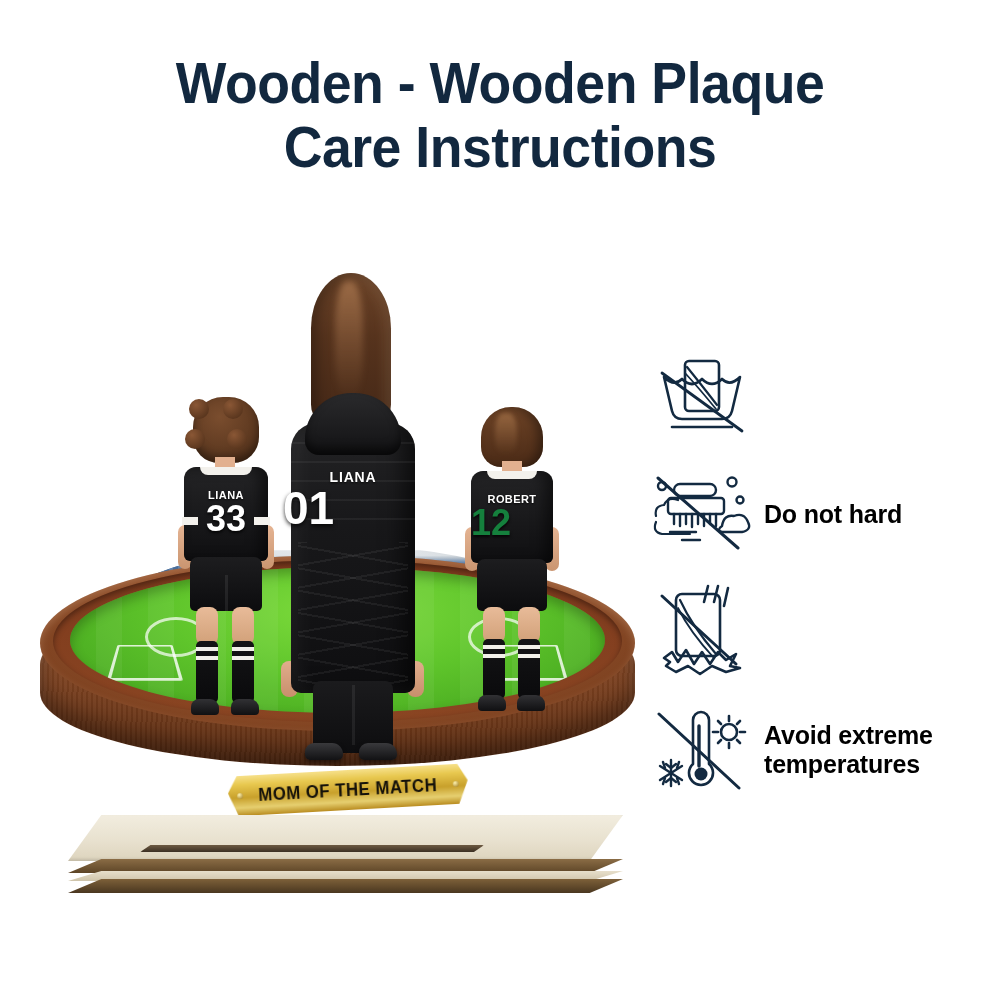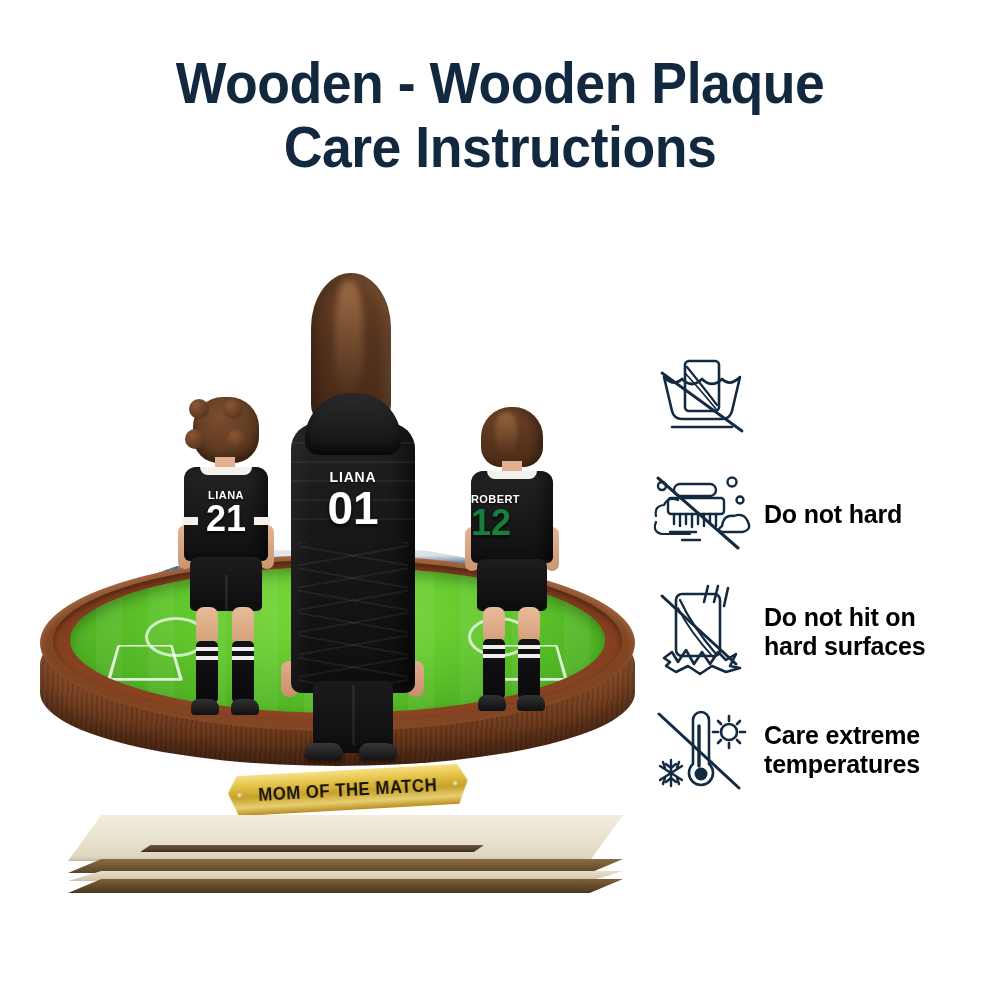--- a/index.html
+++ b/index.html
@@ -571,7 +571,7 @@
     <div class="cl-sleeve-l"></div>
     <div class="cl-sleeve-r"></div>
     <div class="cl-name">LIANA</div>
-    <div class="cl-number">21</div>
+    <div class="cl-number">33</div>
     <div class="cl-shorts"></div>
     <div class="cl-thigh-l"></div>
     <div class="cl-thigh-r"></div>

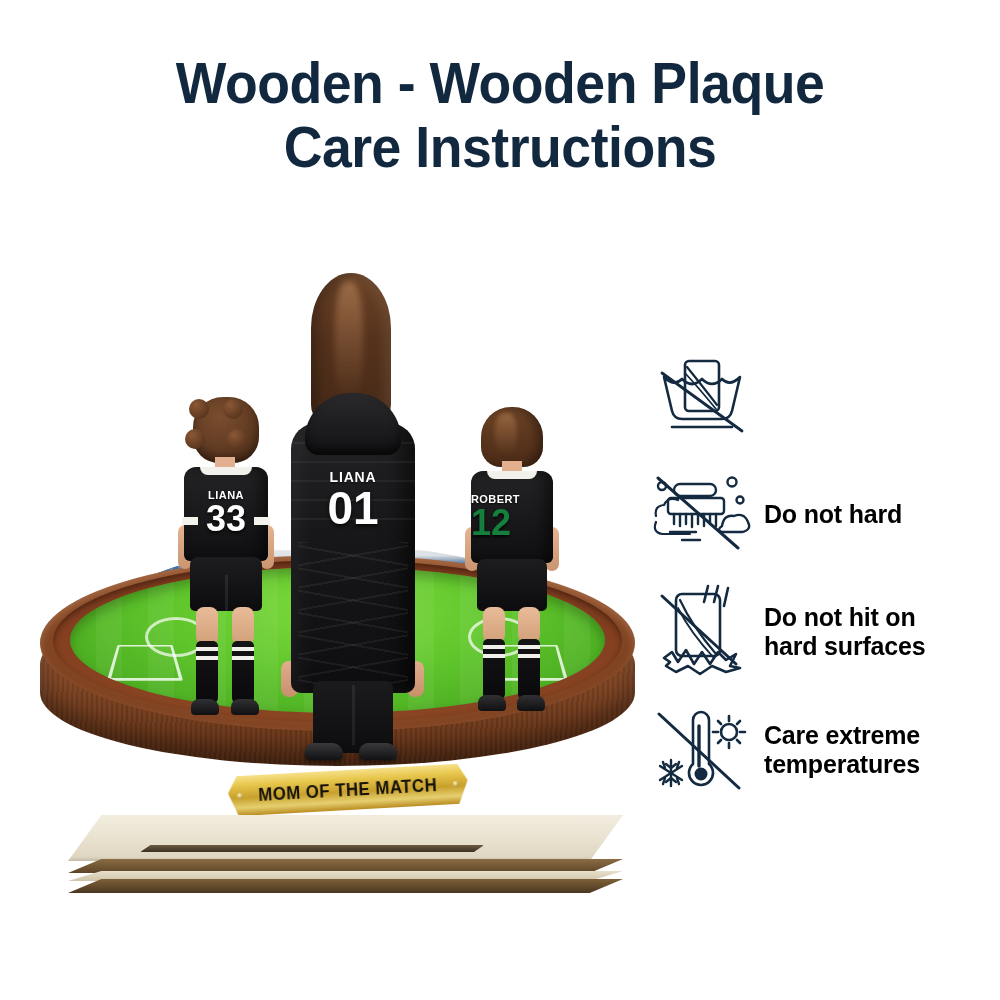--- a/index.html
+++ b/index.html
@@ -317,7 +317,7 @@
   }
   .m-number {
     position: absolute; left: 0; top: 212px;
-    width: 140px; text-align: center;
+    width: 140px; text-align: left;
     color: #fff;
     font-weight: bold;
     font-size: 46px;

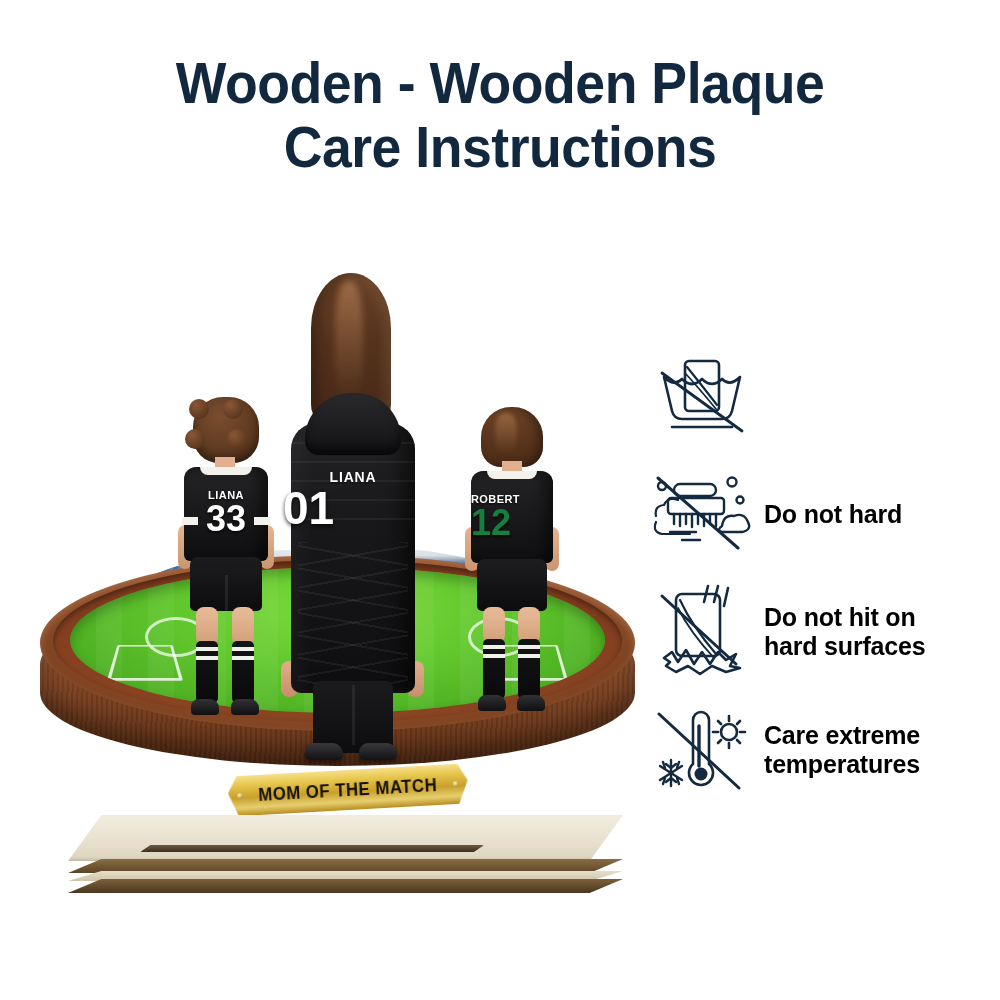--- a/index.html
+++ b/index.html
@@ -457,7 +457,7 @@
   }
   .cr-collar { position: absolute; left: 32px; top: 64px; width: 50px; height: 8px; background: #f3f1ec; border-radius: 0 0 10px 10px; }
   .cr-name {
-    position: absolute; left: 16px; top: 86px; width: 82px; text-align: left;
+    position: absolute; left: 16px; top: 86px; width: 82px; text-align: center;
     color: #fff; font-weight: bold; font-size: 11px; letter-spacing: .4px;
     text-shadow: 0 1px 2px rgba(0,0,0,.8); z-index: 5;
   }

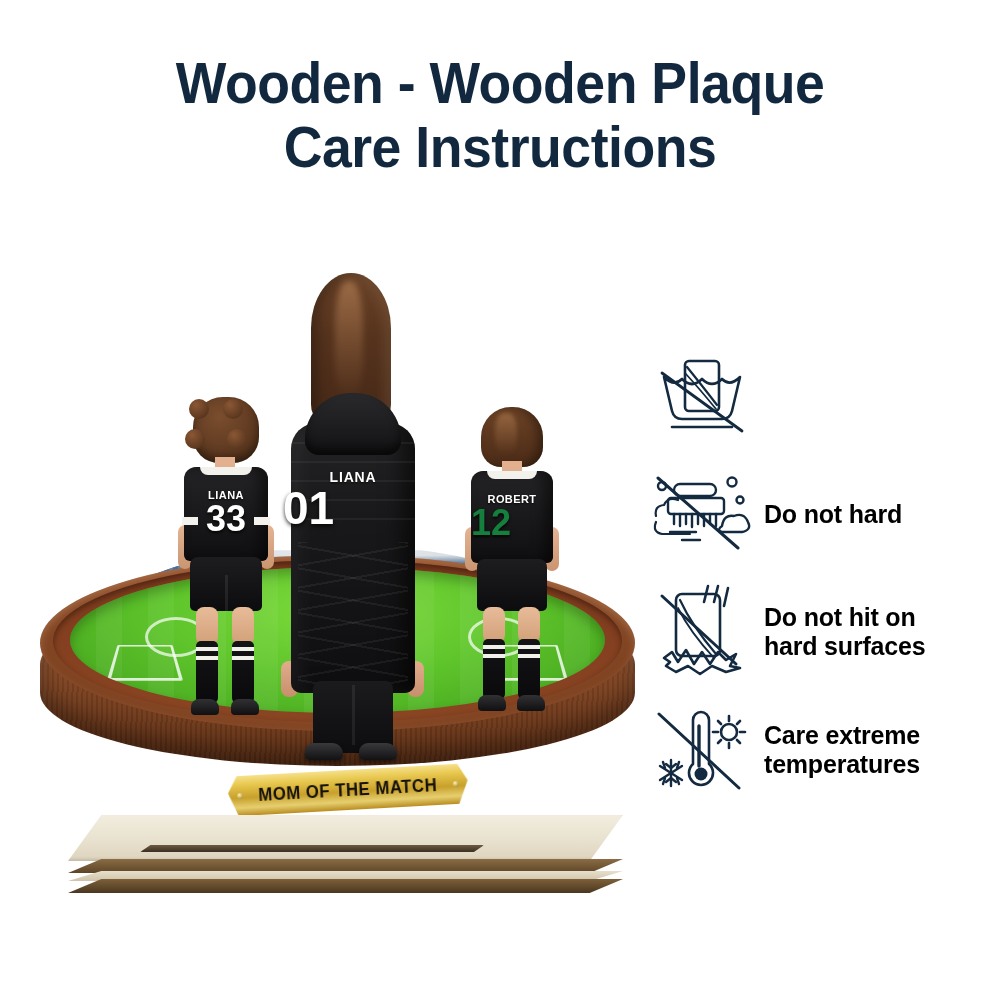--- a/index.html
+++ b/index.html
@@ -694,8 +694,6 @@
         <line x1="10" y1="12" x2="84" y2="80" stroke-width="3"></line>
       </svg>
     </div>
-    <div class="care-label" style="white-space: pre-line;">Do not hit on
-hard surfaces</div>
   </div>
 
   <div class="care-item">

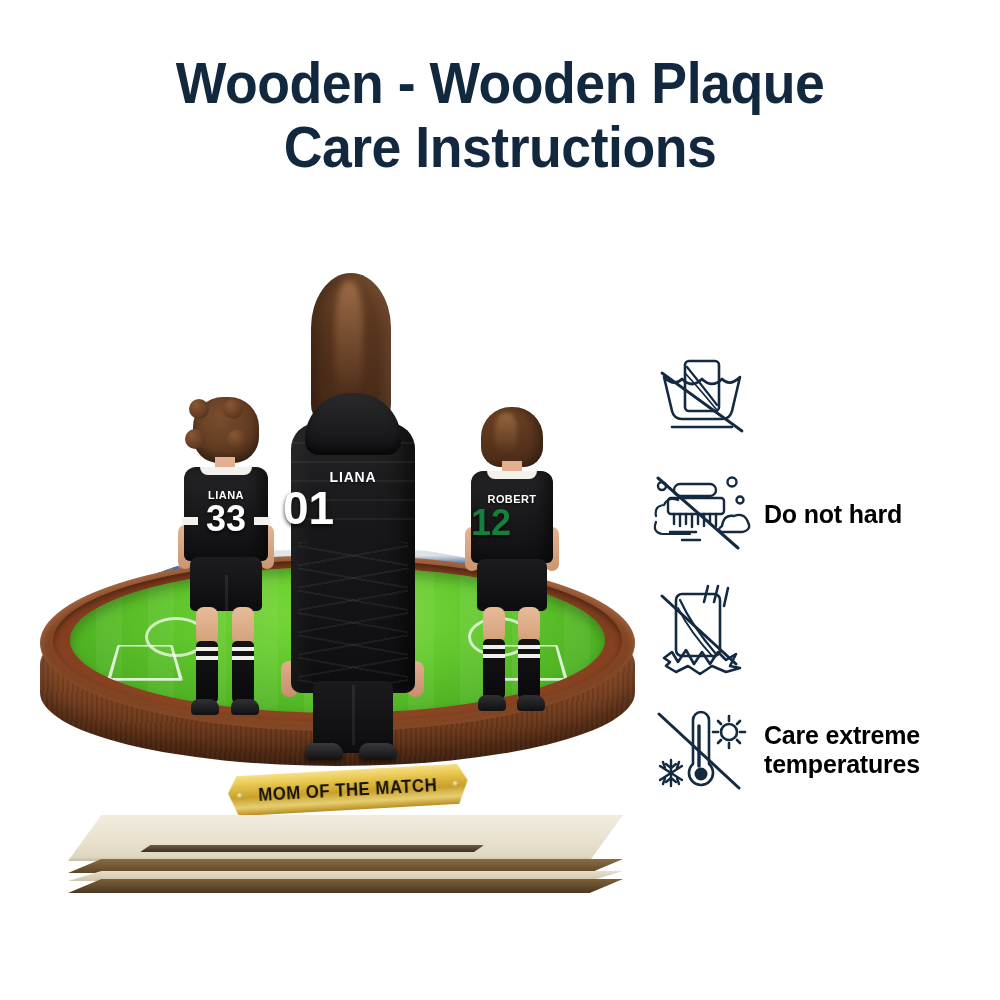--- a/index.html
+++ b/index.html
@@ -727,7 +727,7 @@
         <line x1="6" y1="10" x2="86" y2="84" stroke-width="3"></line>
       </svg>
     </div>
-    <div class="care-label" style="white-space: pre-line;">Care extreme
+    <div class="care-label" style="white-space: pre-line;">Avoid extreme
 temperatures</div>
   </div>
 </div>

